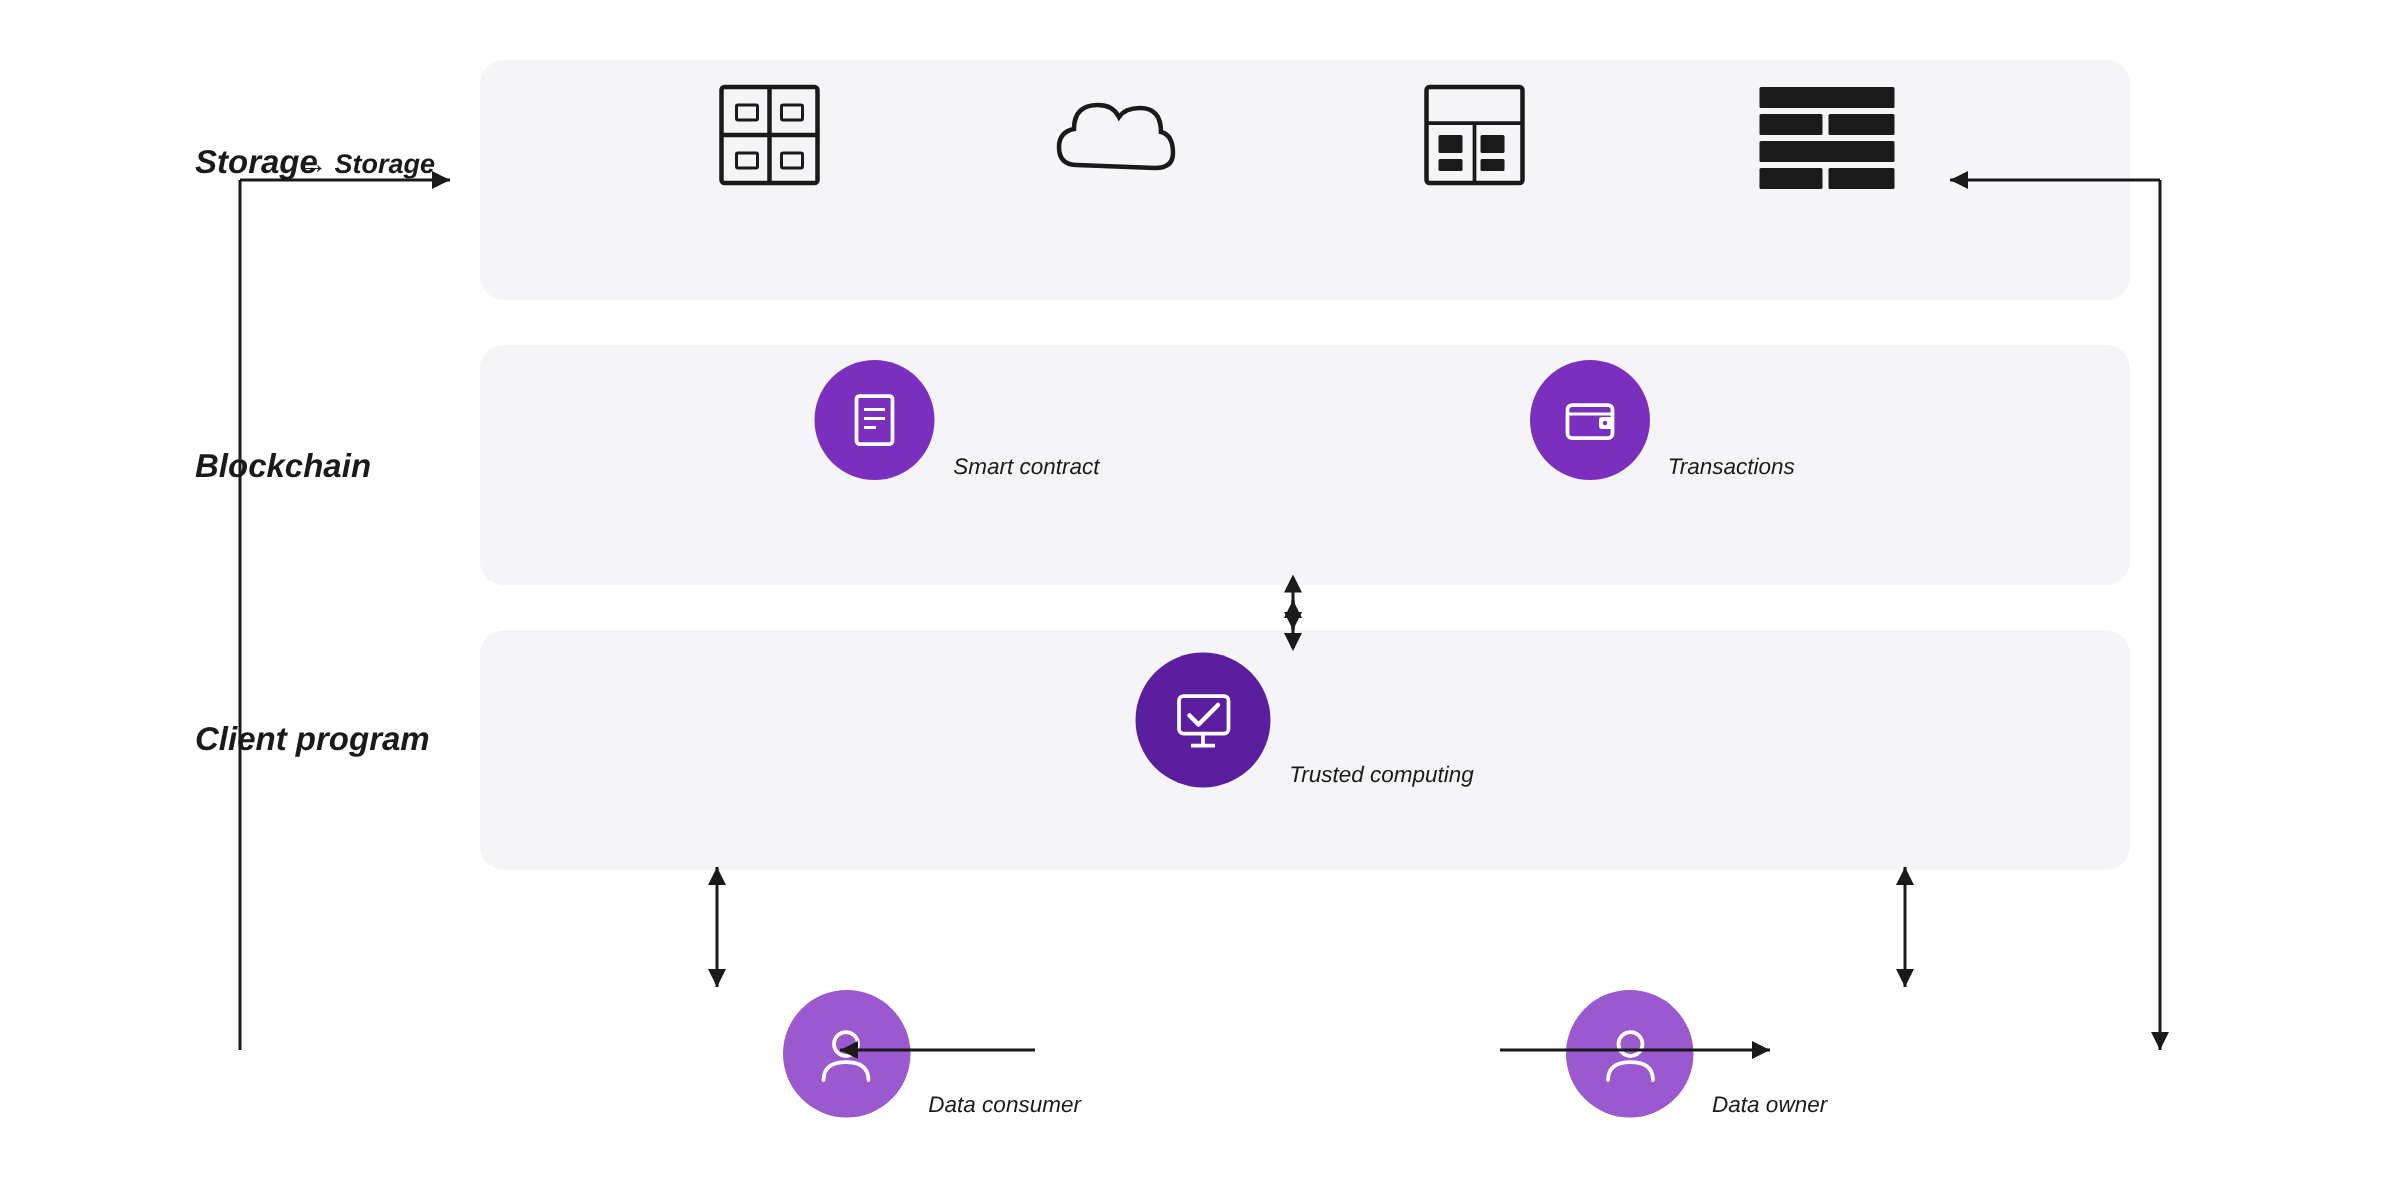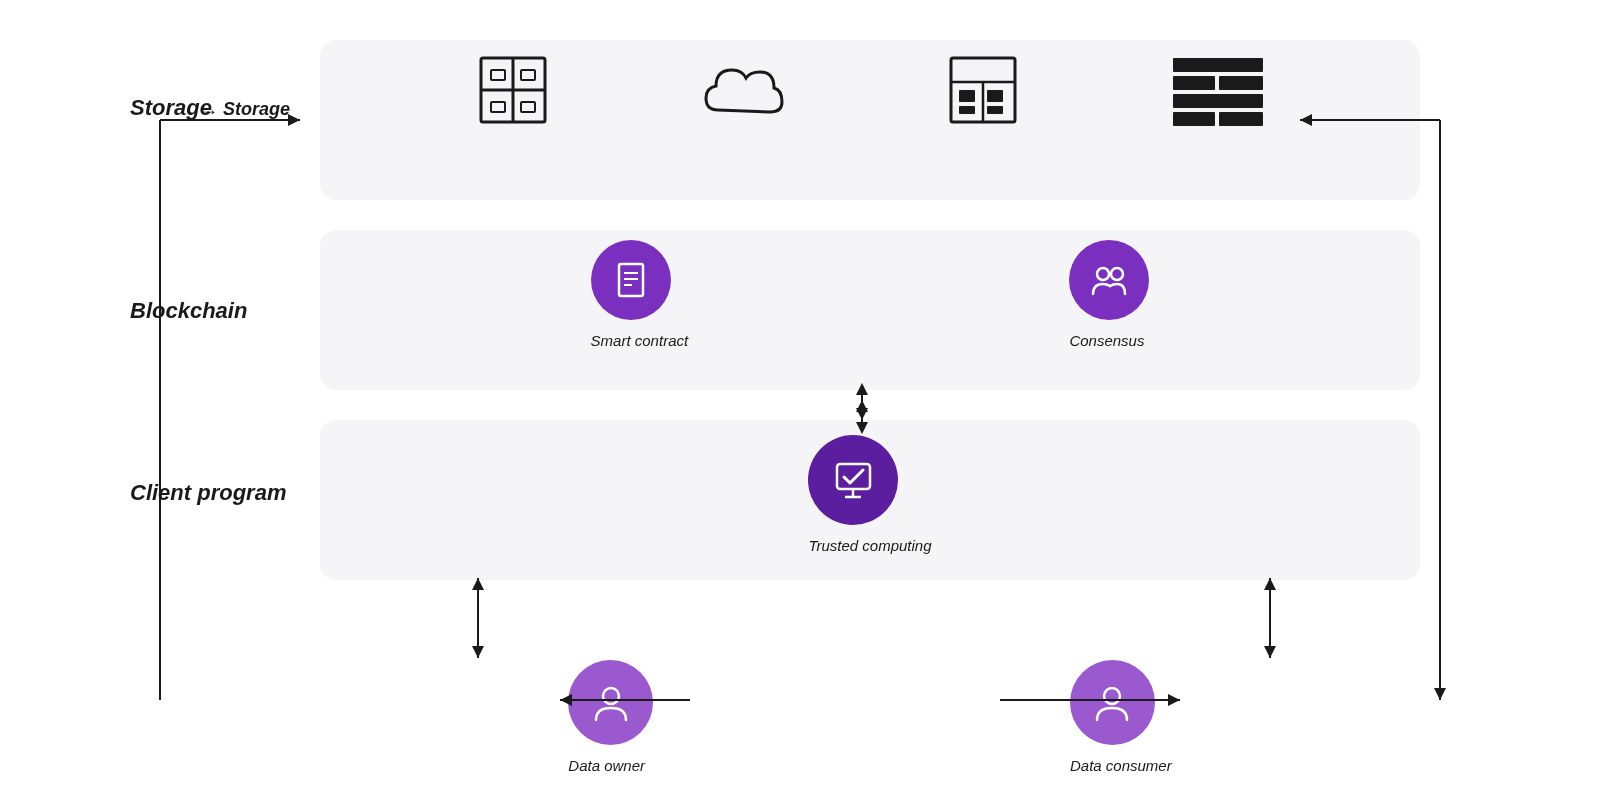--- a/index.html
+++ b/index.html
@@ -118,8 +118,7 @@
 
     .icon-item {
       display: flex;
-      flex-direction: column;
-      align-items: flex-start;
+      align-items: flex-end;
       gap: 12px;
     }
     .icon-label {

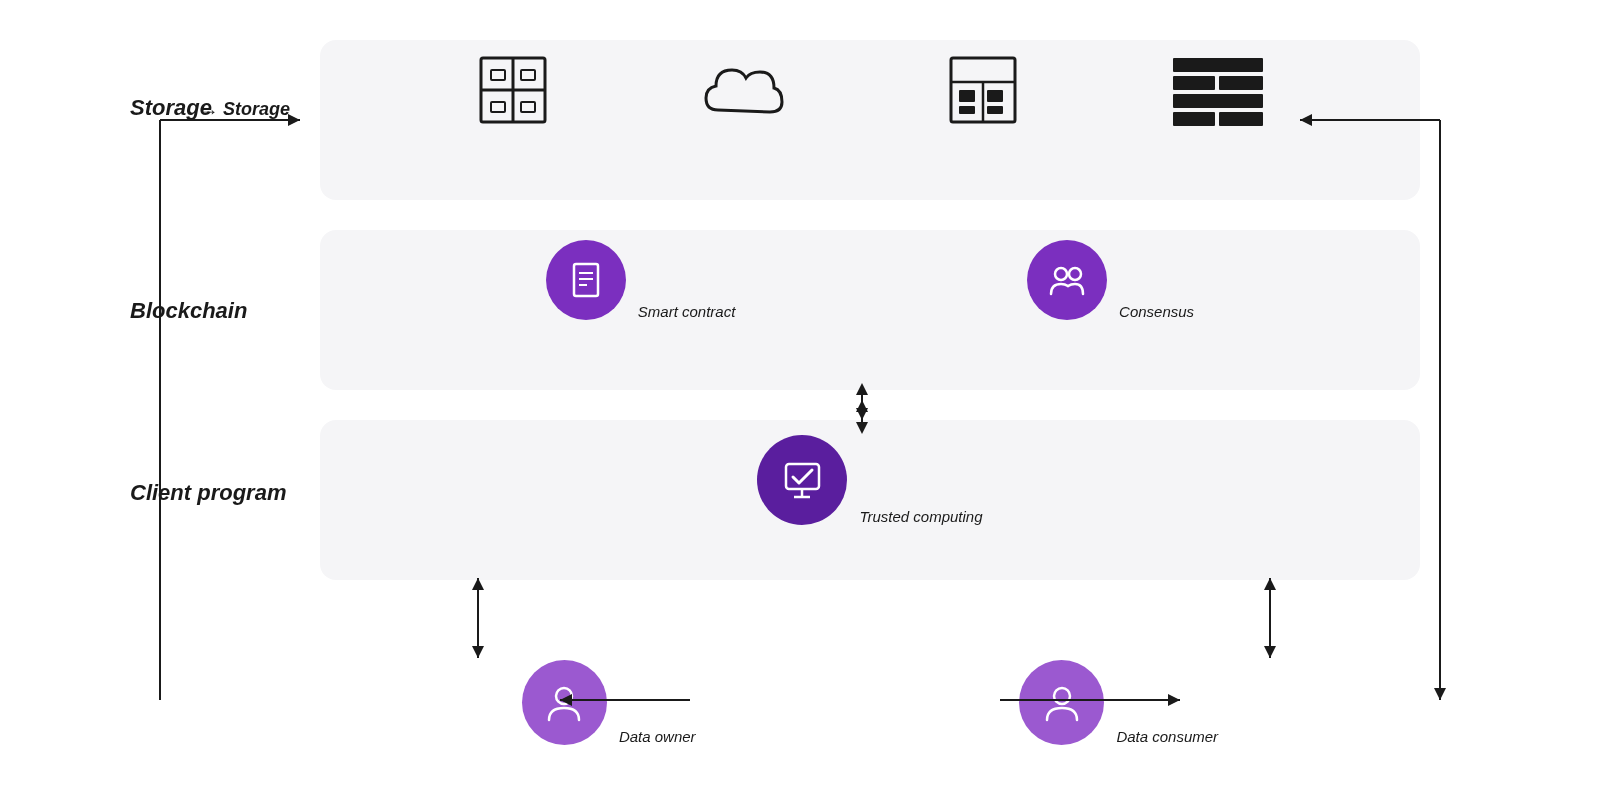--- a/index.html
+++ b/index.html
@@ -202,6 +202,17 @@
       <span class="icon-label">Smart contract</span>
     </div>
 
+    <div class="icon-item">
+      <div class="circle-icon circle-purple">
+        <svg width="40" height="40" viewBox="0 0 40 40" fill="none">
+          <rect x="5" y="10" width="30" height="22" rx="3" stroke="white" stroke-width="2.5" fill="none"></rect>
+          <rect x="26" y="18" width="9" height="8" rx="2" fill="white"></rect>
+          <circle cx="30" cy="22" r="1.5" fill="#7b2fbf"></circle>
+          <line x1="5" y1="16" x2="35" y2="16" stroke="white" stroke-width="2"></line>
+        </svg>
+      </div>
+      <span class="icon-label">Transactions</span>
+    </div>
 
     <div class="icon-item">
       <div class="circle-icon circle-purple">

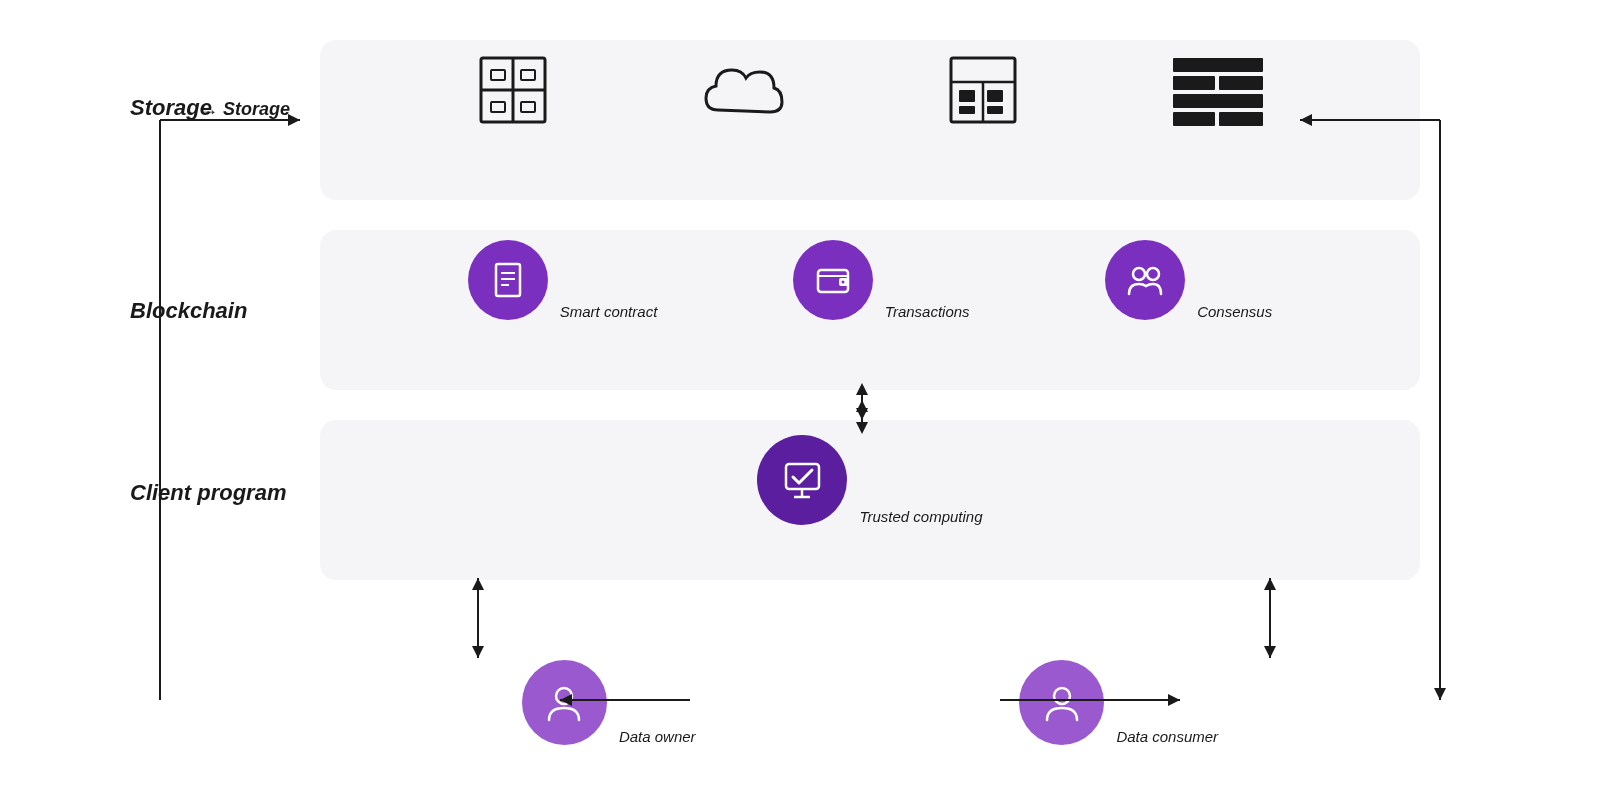--- a/index.html
+++ b/index.html
@@ -214,17 +214,6 @@
       <span class="icon-label">Transactions</span>
     </div>
 
-    <div class="icon-item">
-      <div class="circle-icon circle-purple">
-        <svg width="40" height="40" viewBox="0 0 40 40" fill="none">
-          <circle cx="14" cy="14" r="6" stroke="white" stroke-width="2.5" fill="none"></circle>
-          <path d="M4 34 Q4 24 14 24 Q18 24 21 26" stroke="white" stroke-width="2.5" fill="none" stroke-linecap="round"></path>
-          <circle cx="28" cy="14" r="6" stroke="white" stroke-width="2.5" fill="none"></circle>
-          <path d="M36 34 Q36 24 28 24 Q24 24 21 26" stroke="white" stroke-width="2.5" fill="none" stroke-linecap="round"></path>
-        </svg>
-      </div>
-      <span class="icon-label">Consensus</span>
-    </div>
 
   </div>
 

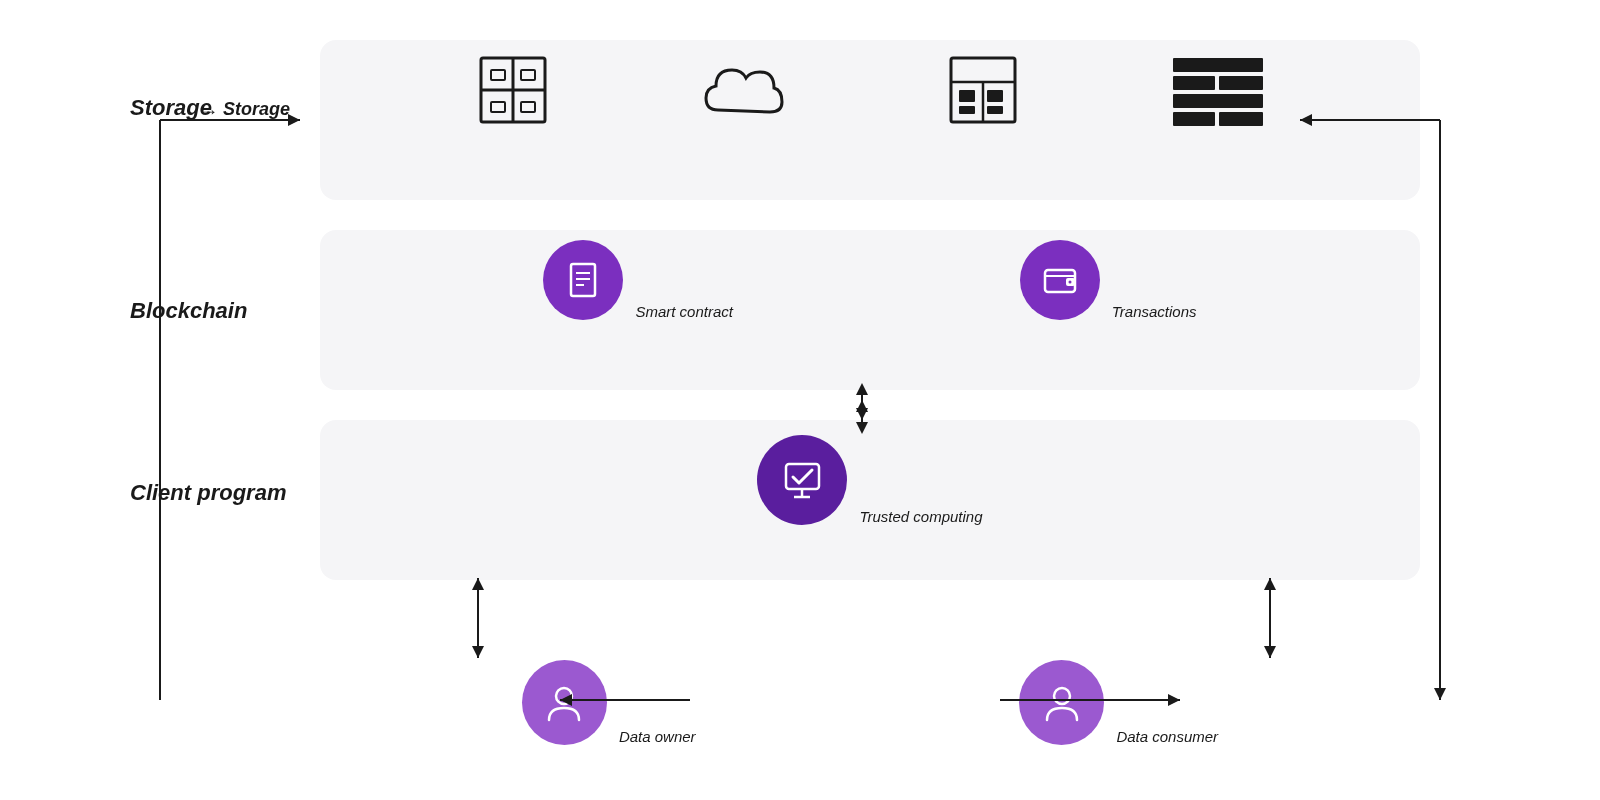--- a/index.html
+++ b/index.html
@@ -243,7 +243,7 @@
           <path d="M6 38 Q6 26 21 26 Q36 26 36 38" stroke="white" stroke-width="2.5" fill="none" stroke-linecap="round"></path>
         </svg>
       </div>
-      <span class="icon-label">Data owner</span>
+      <span class="icon-label">Data consumer</span>
     </div>
 
     <div class="icon-item">
@@ -253,7 +253,7 @@
           <path d="M6 38 Q6 26 21 26 Q36 26 36 38" stroke="white" stroke-width="2.5" fill="none" stroke-linecap="round"></path>
         </svg>
       </div>
-      <span class="icon-label">Data consumer</span>
+      <span class="icon-label">Data owner</span>
     </div>
 
   </div>

